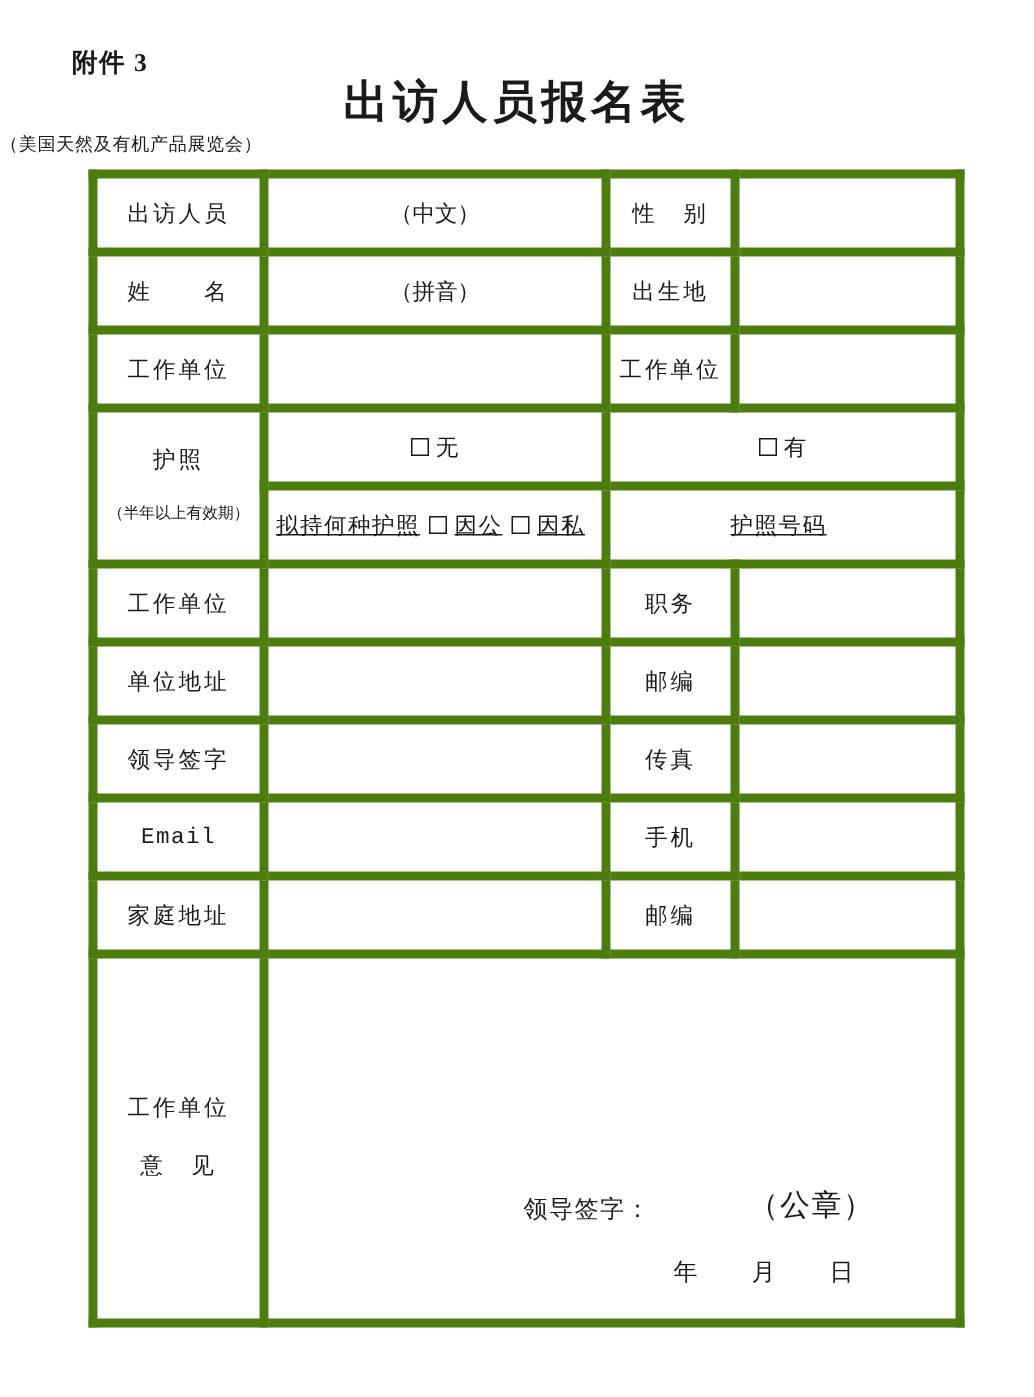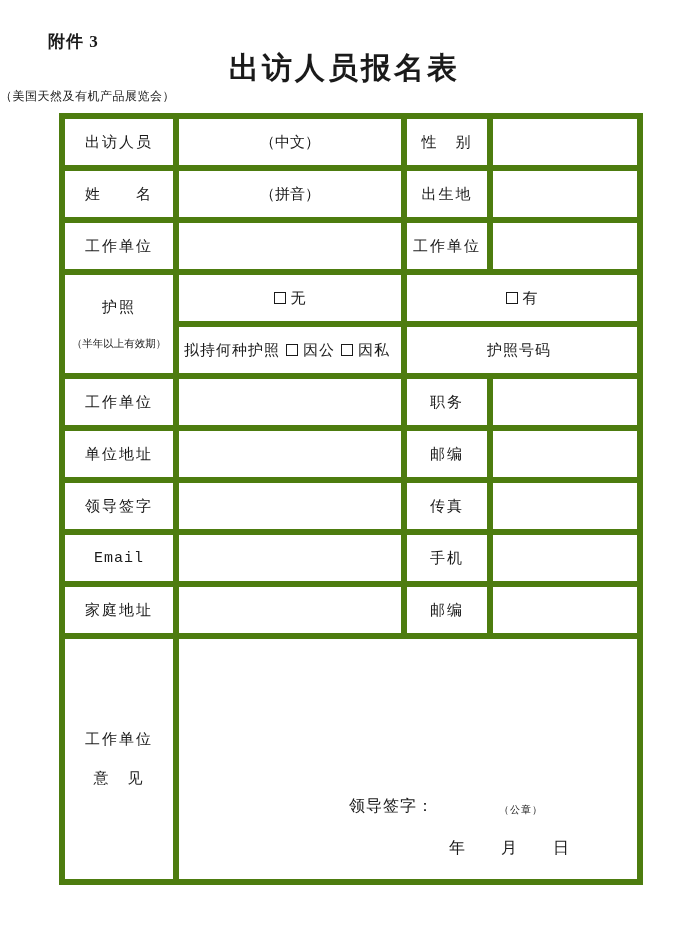--- a/index.html
+++ b/index.html
@@ -72,6 +72,7 @@
     font-size: 10.5px;
     letter-spacing: 0;
     margin-top: 18px;
+    font-family: Liberation Mono, monospace;
   }
   .cell-blank {
     background: #fff;

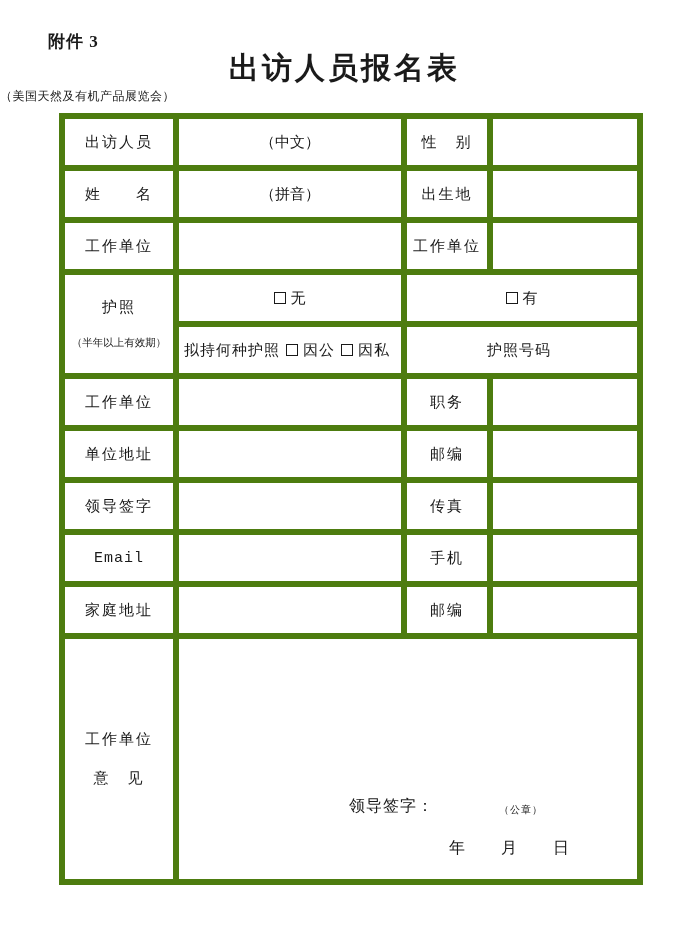--- a/index.html
+++ b/index.html
@@ -103,6 +103,7 @@
   }
   .pp-row-inner .opt {
     margin-right: 6px;
+    text-decoration: underline;
   }
   .tall {
     height: 240px;

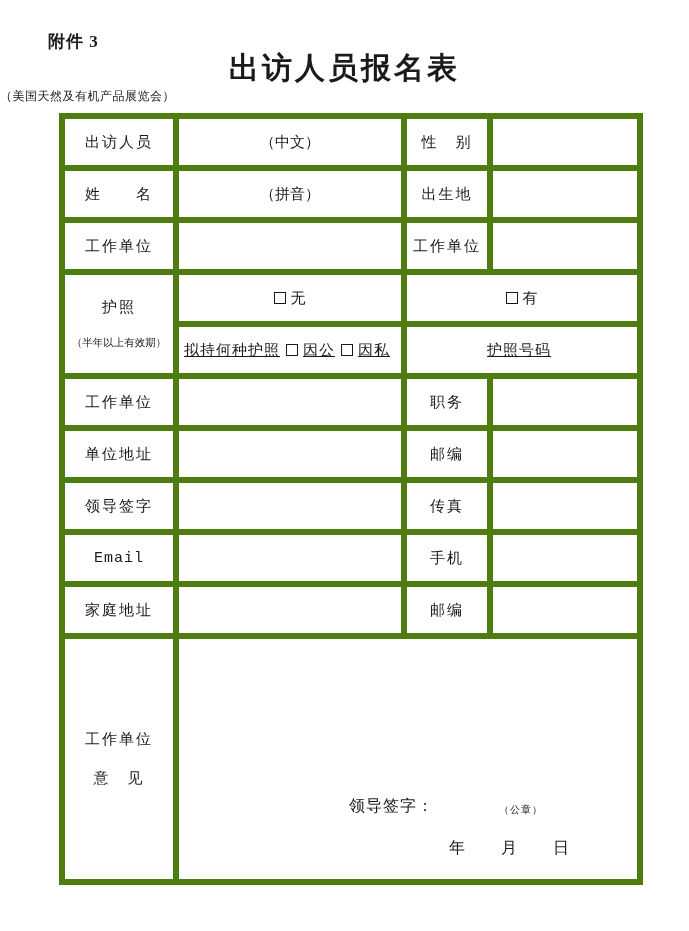--- a/index.html
+++ b/index.html
@@ -129,7 +129,7 @@
     position: absolute;
     left: 320px;
     bottom: 62px;
-    font-size: 10px;
+    font-size: 20px;
     letter-spacing: 1px;
     text-align: right;
   }

